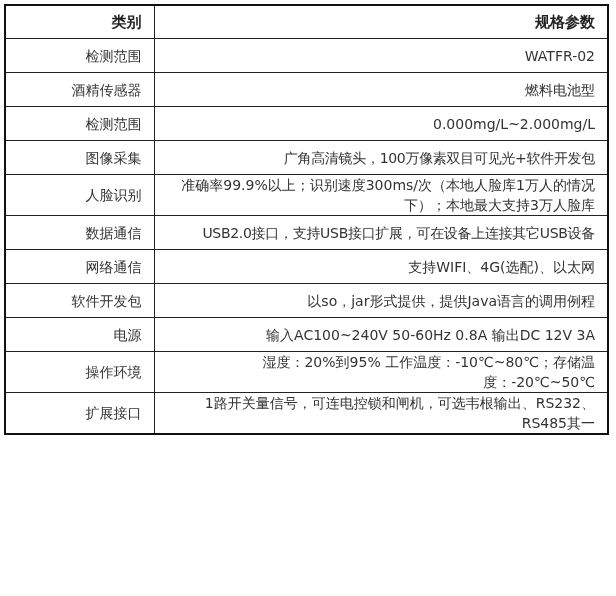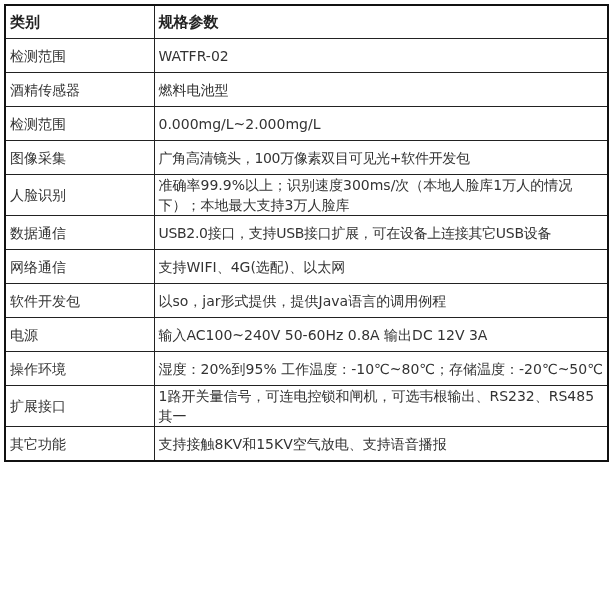--- a/index.html
+++ b/index.html
@@ -7,8 +7,8 @@
          font-family: "DejaVu Sans", "Liberation Sans", sans-serif; color:#333; }
   table.spec { position:absolute; left:4px; top:4px; width:605px;
                border-collapse:collapse; border:2px solid #111; }
-  table.spec td, table.spec th { border:1px solid #222; text-align:left; vertical-align:middle;
-               font-size:14px; padding:0 4px; height:33px; line-height:20px;margin-left:23px; }
+  table.spec td, table.spec th { border:1px solid #222; text-align:right; vertical-align:middle;
+               font-size:14px; padding:0 12px; height:33px; line-height:20px;margin-left:23px; }
   table.spec th { font-weight:bold; font-size:15px; color:#222; height:32px; }
   col.c1 { width:149px; }
   td.left { text-align:left; padding-left:6px; }

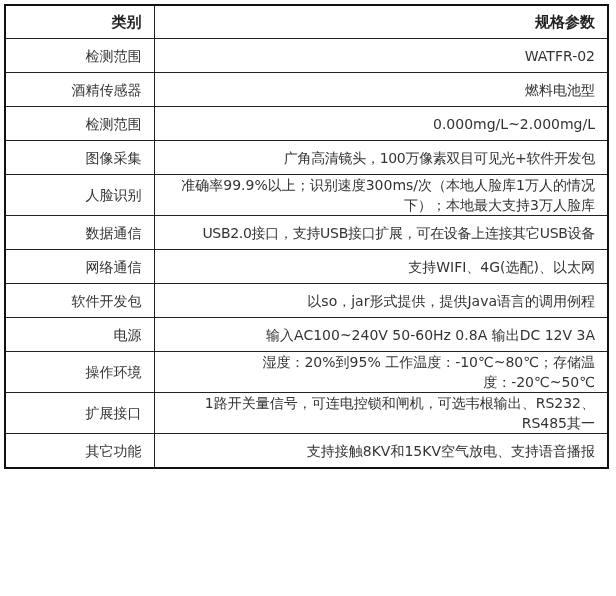--- a/index.html
+++ b/index.html
@@ -73,10 +73,6 @@
     <td>扩展接口</td>
     <td class="small">1路开关量信号，可连电控锁和闸机，可选韦根输出、RS232、RS485其一</td>
   </tr>
-  <tr>
-    <td>其它功能</td>
-    <td>支持接触8KV和15KV空气放电、支持语音播报</td>
-  </tr>
 </tbody>
   </table>
 

